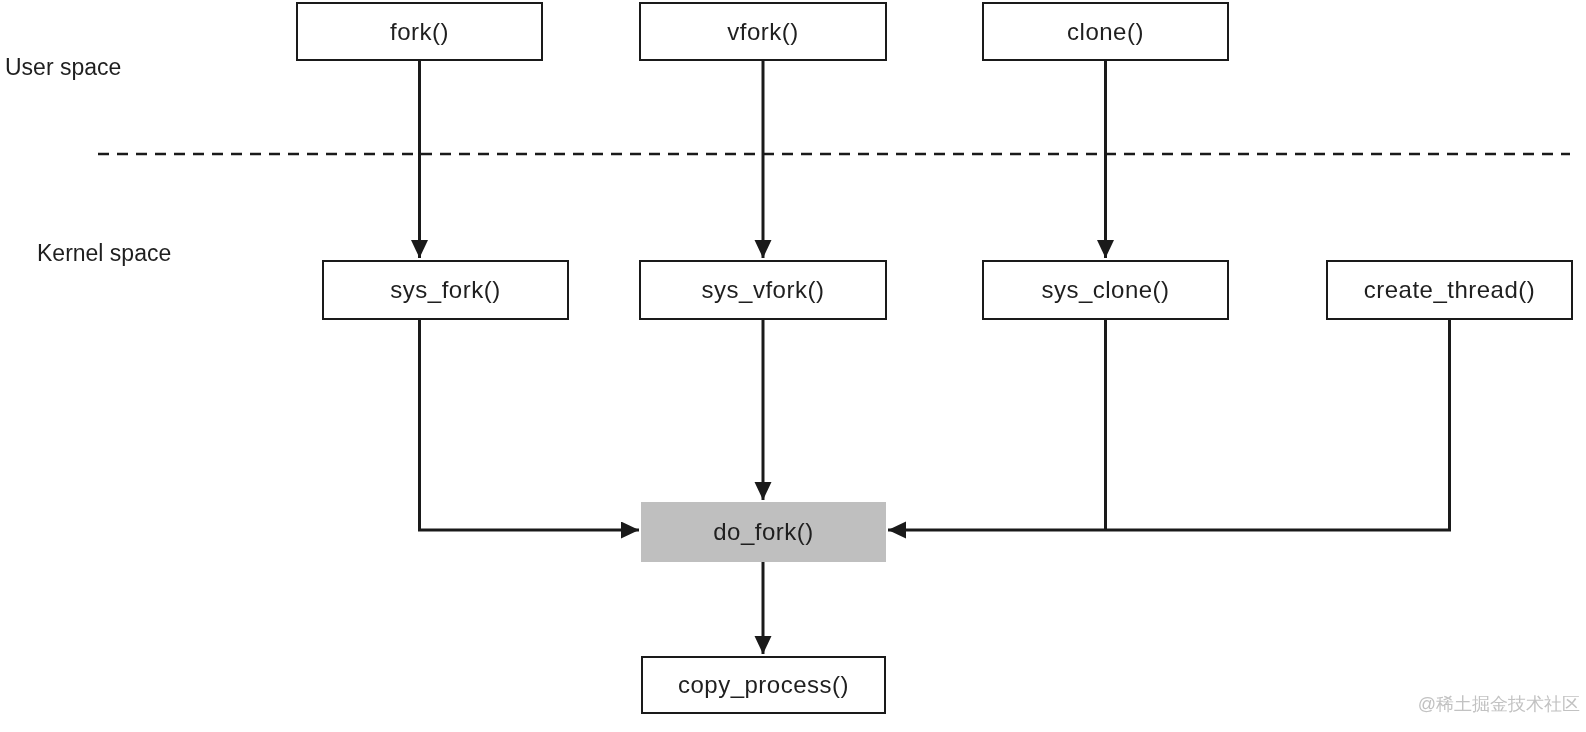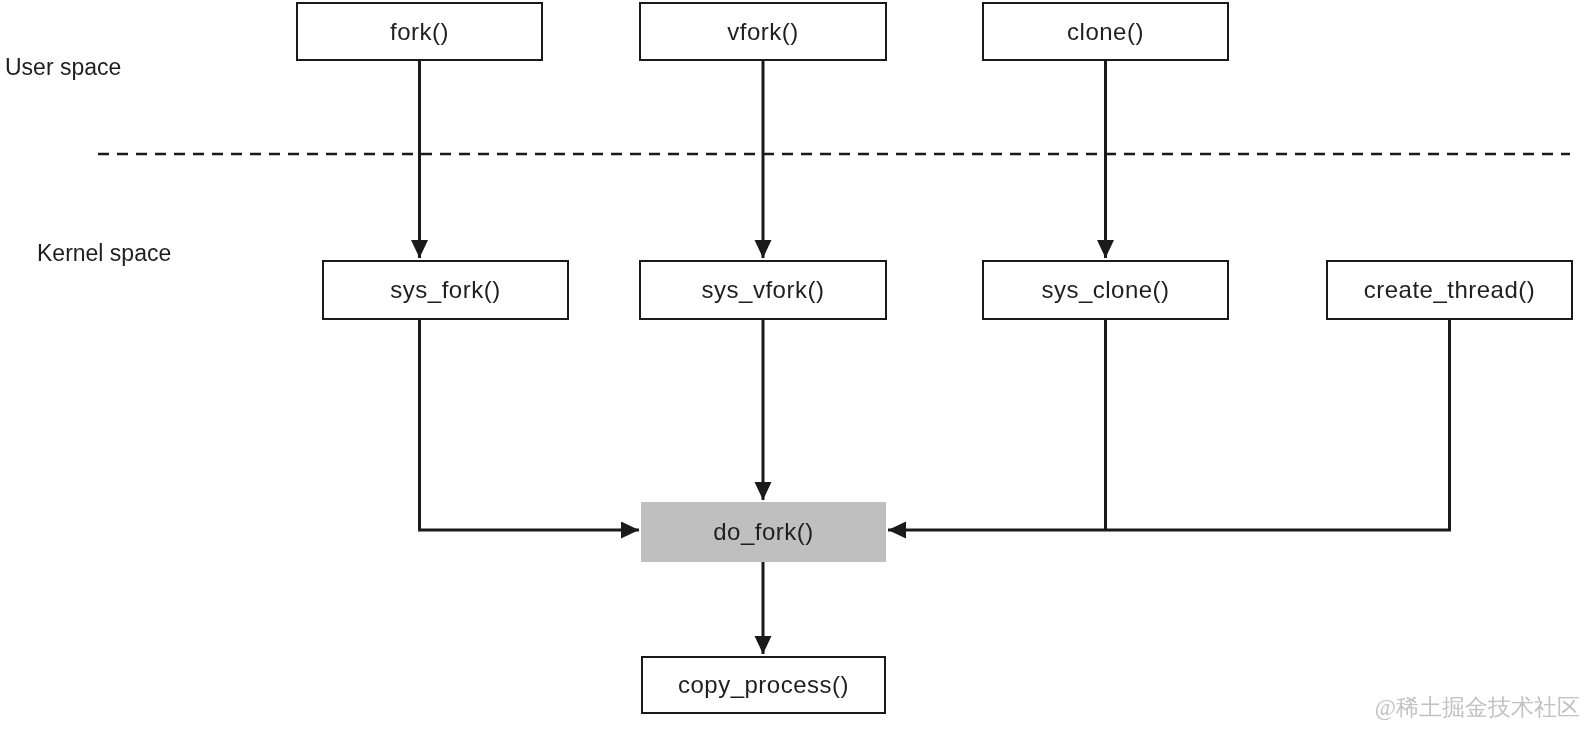--- a/index.html
+++ b/index.html
@@ -46,10 +46,9 @@
     position:absolute;
     right:6px;
     top:692px;
-    font-size:23px;
+    font-size:18px;
     color:var(--watermark);
     white-space:nowrap;
-    font-family:Liberation Serif, serif;
   }
 </style>
 </head>

